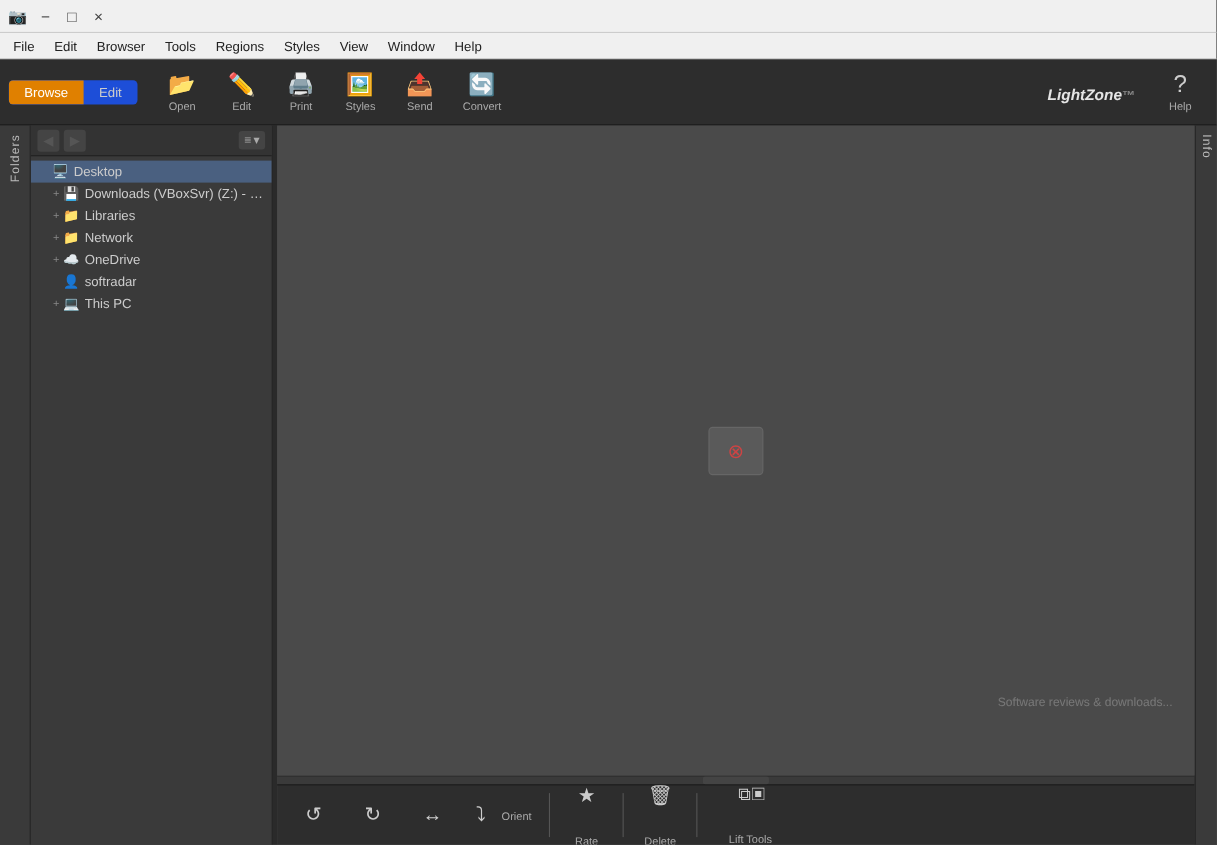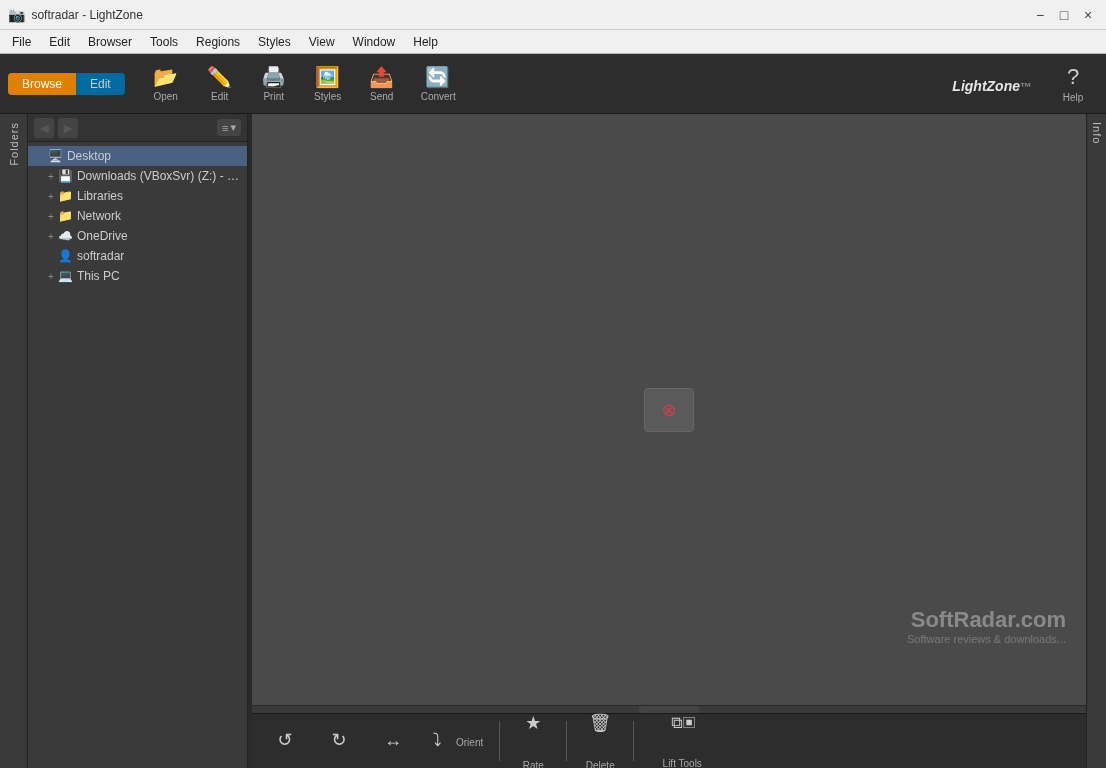--- a/index.html
+++ b/index.html
@@ -370,7 +370,6 @@
 
 <div id="title-bar">
   <span style="font-size:14px; margin-right:6px;">📷</span>
-  <span style="font-size:12px; color:#333; flex:1;">softradar - LightZone</span>
   <div class="window-controls">
     <button class="window-btn">−</button>
     <button class="window-btn">□</button>

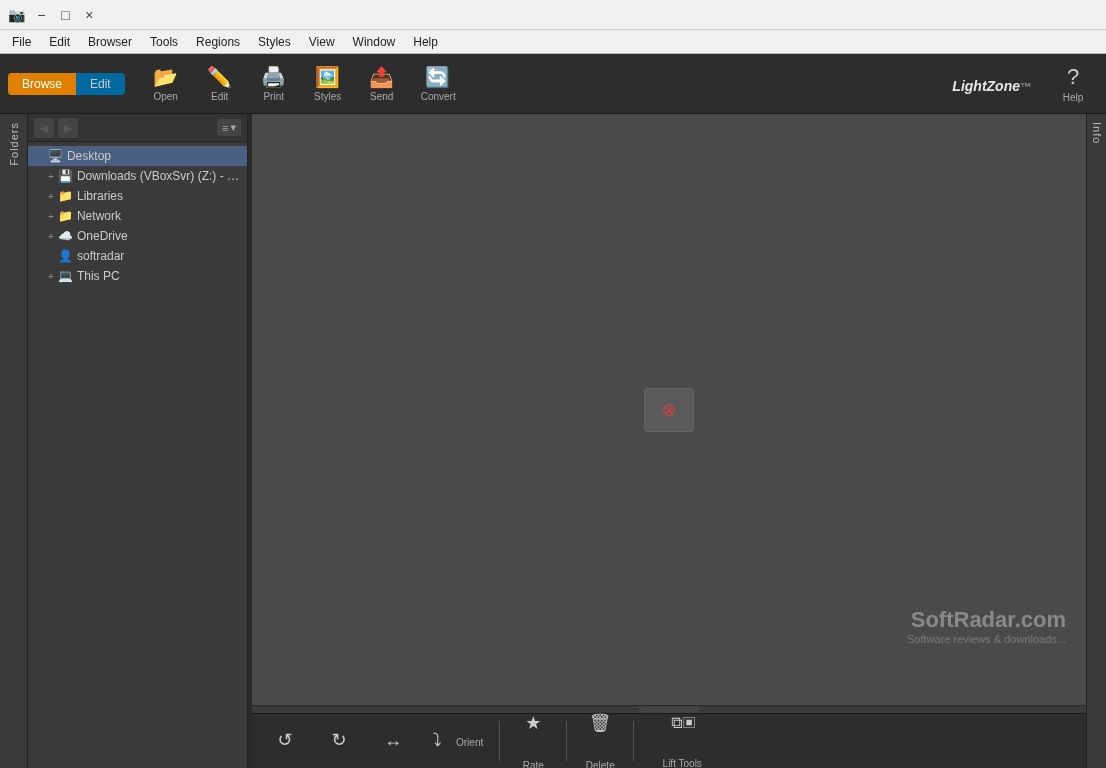--- a/index.html
+++ b/index.html
@@ -78,7 +78,7 @@
     
     .browse-edit-toggle {
       display: flex;
-      background: #0369a1;
+      background: #1d4ed8;
       border-radius: 4px;
       overflow: hidden;
       margin-right: 12px;

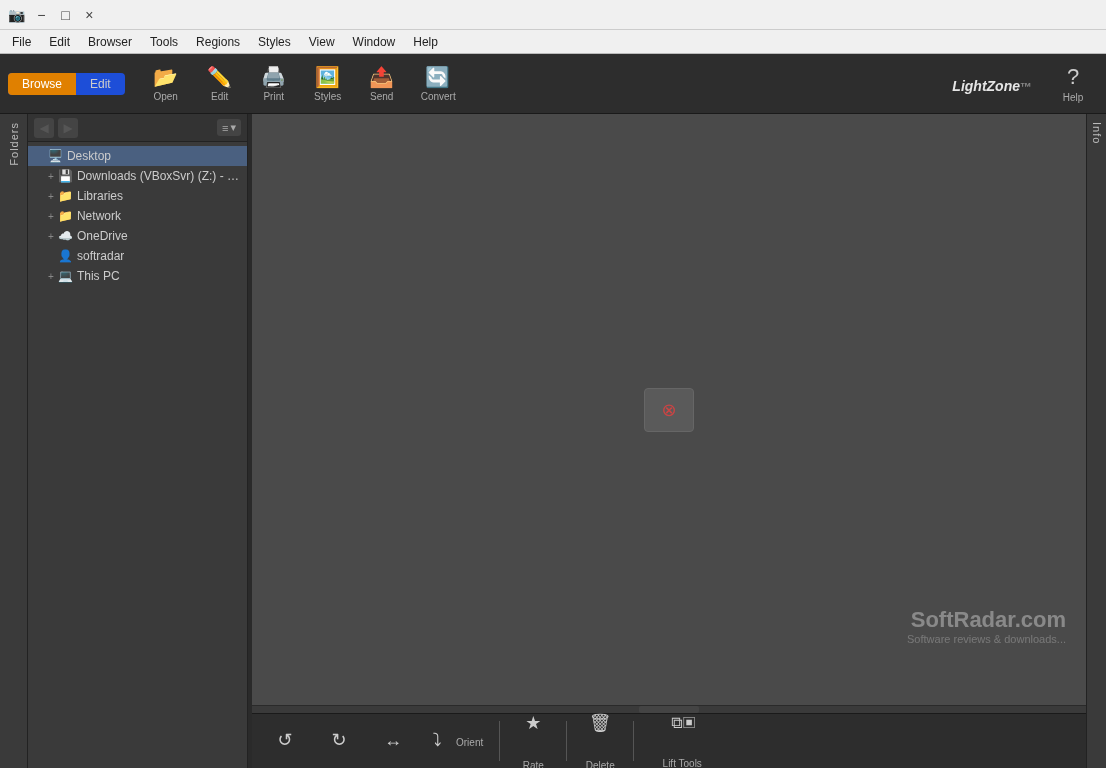--- a/index.html
+++ b/index.html
@@ -502,7 +502,6 @@
         </div>
 
         <div id="watermark">
-          <div class="wm-main">SoftRadar.com</div>
           <div class="wm-sub">Software reviews &amp; downloads...</div>
         </div>
       </div>

